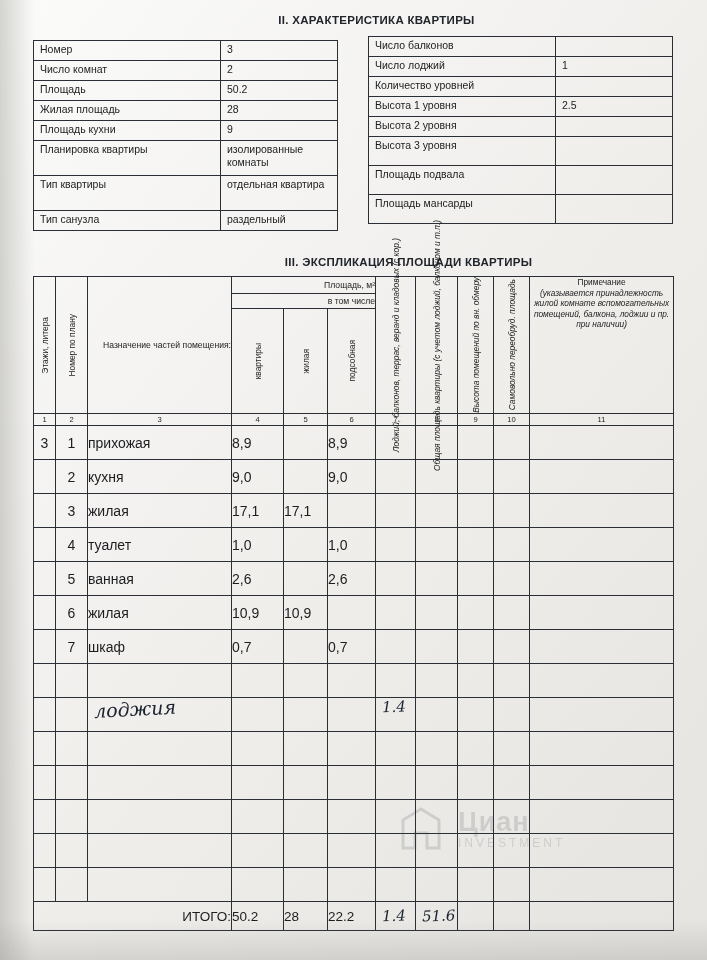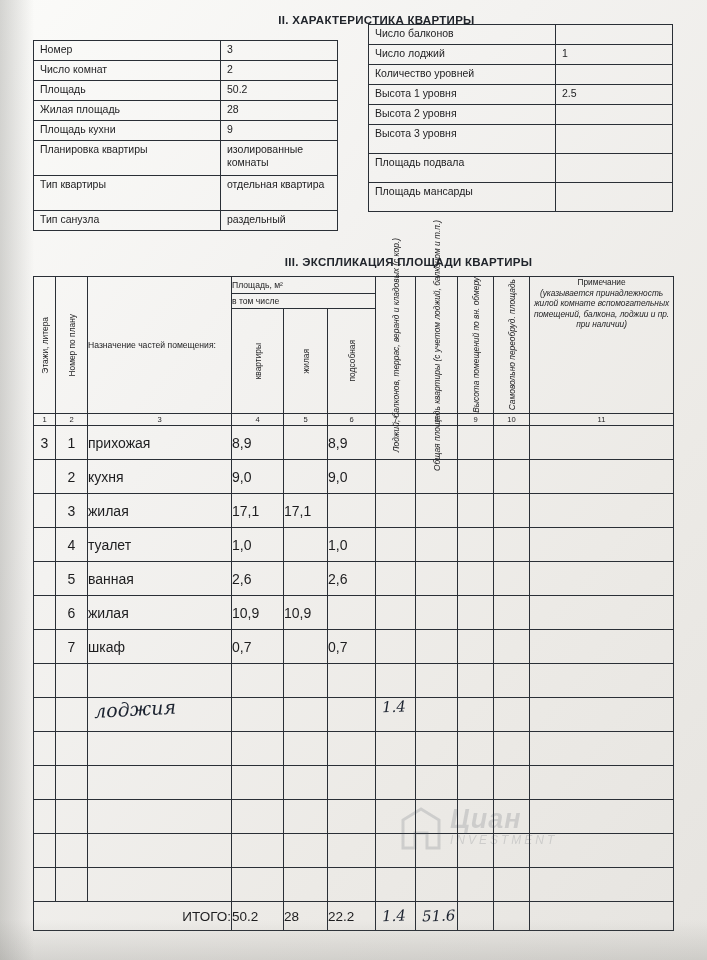--- a/index.html
+++ b/index.html
@@ -68,7 +68,7 @@
     font-size: 10.5px;
   }
   #t2-left { left: 33px; top: 40px; width: 305px; }
-  #t2-right { left: 368px; top: 24px; width: 305px; border-radius: 29px; }
+  #t2-right { left: 368px; top: 36px; width: 305px; border-radius: 29px; }
   .t2 td { height: 15px; line-height: 13px; }
   .t2 .lbl { width: 176px; padding-left: 6px; }
   .t2 .val { padding-left: 6px; }

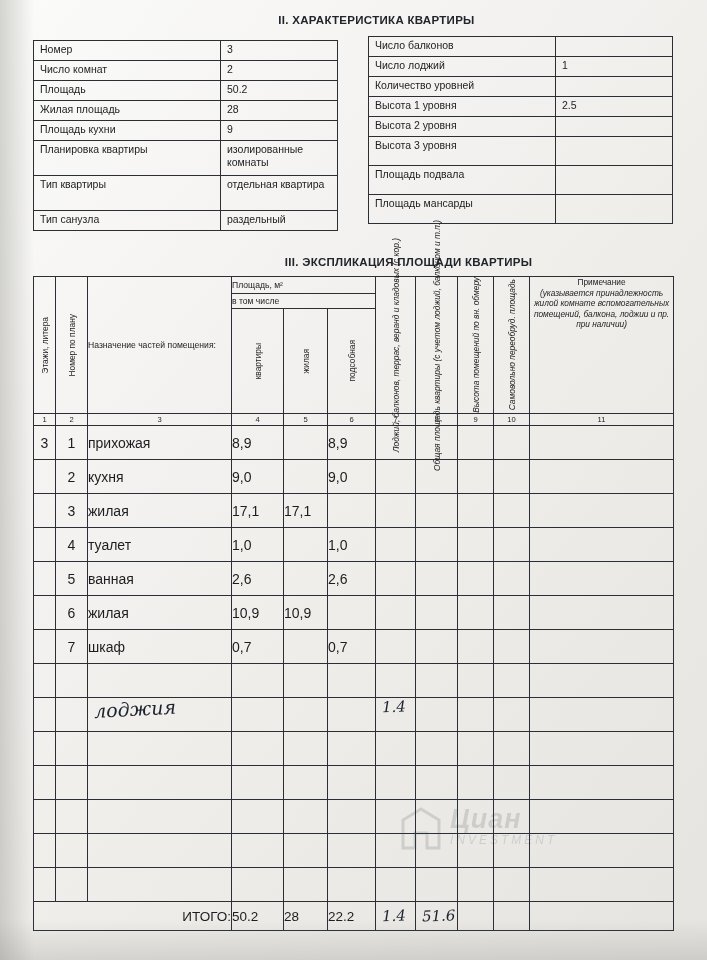--- a/index.html
+++ b/index.html
@@ -85,7 +85,7 @@
   .hcell {
     font-size: 8.6px;
     line-height: 10px;
-    text-align: left;
+    text-align: right;
     vertical-align: middle;
     padding: 2px 1px;
   }

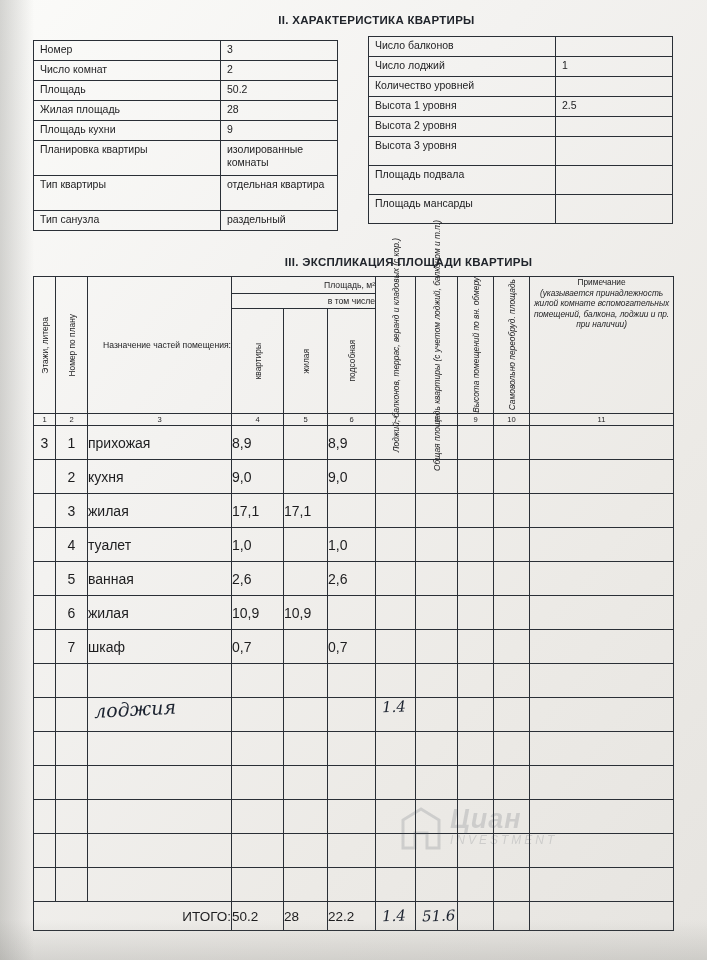--- a/index.html
+++ b/index.html
@@ -160,9 +160,8 @@
     opacity: .16;
     pointer-events: none;
     display: flex;
-    align-items: flex-start;
-    gap: 8px;
-    font-style: italic;
+    align-items: center;
+    gap: 16px;
   }
   .wm-logo svg { display: block; }
   .wm-text {

